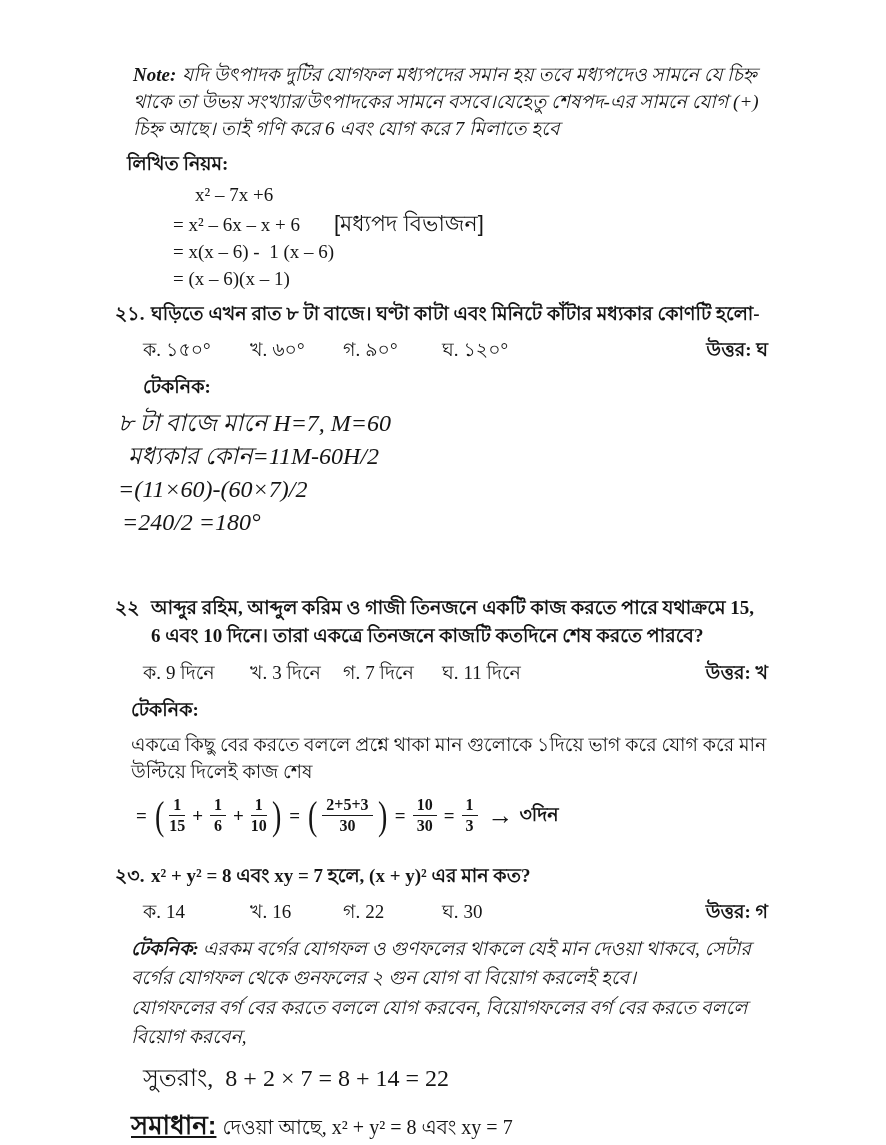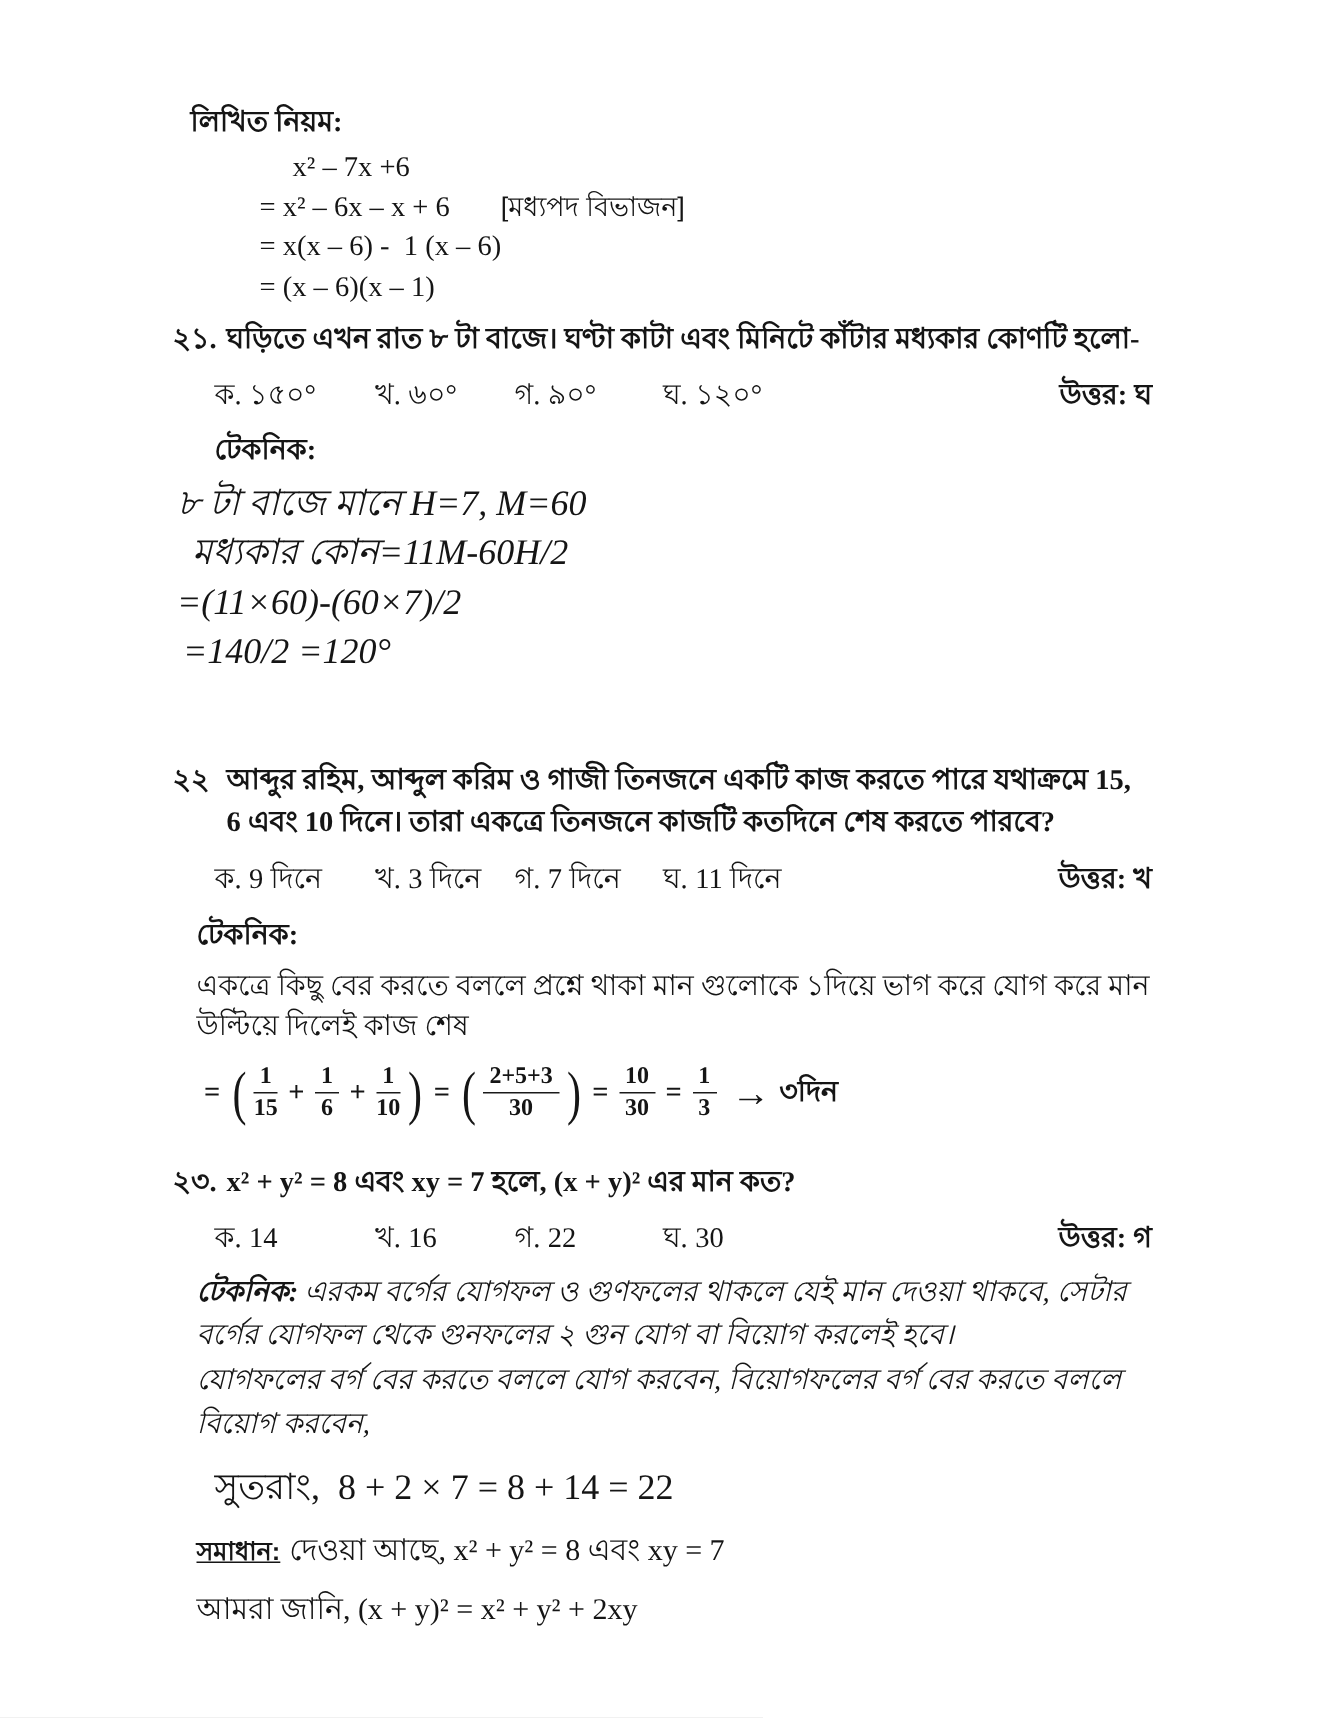--- a/index.html
+++ b/index.html
@@ -77,6 +77,7 @@
 
 <div class="page bn">
 
+  <p class="note"><span class="note-label">Note:</span><span class="prewrap">যদি উৎপাদক দুটির যোগফল মধ্যপদের সমান হয় তবে মধ্যপদেও সামনে যে চিহ্ন থাকে তা উভয় সংখ্যার/উৎপাদকের সামনে বসবে।যেহেতু শেষপদ-এর সামনে যোগ (+) চিহ্ন আছে। তাই গণি করে 6 এবং যোগ করে 7 মিলাতে হবে</span></p>
 
   <div class="rule-heading">লিখিত নিয়ম:</div>
   <div class="math-block">

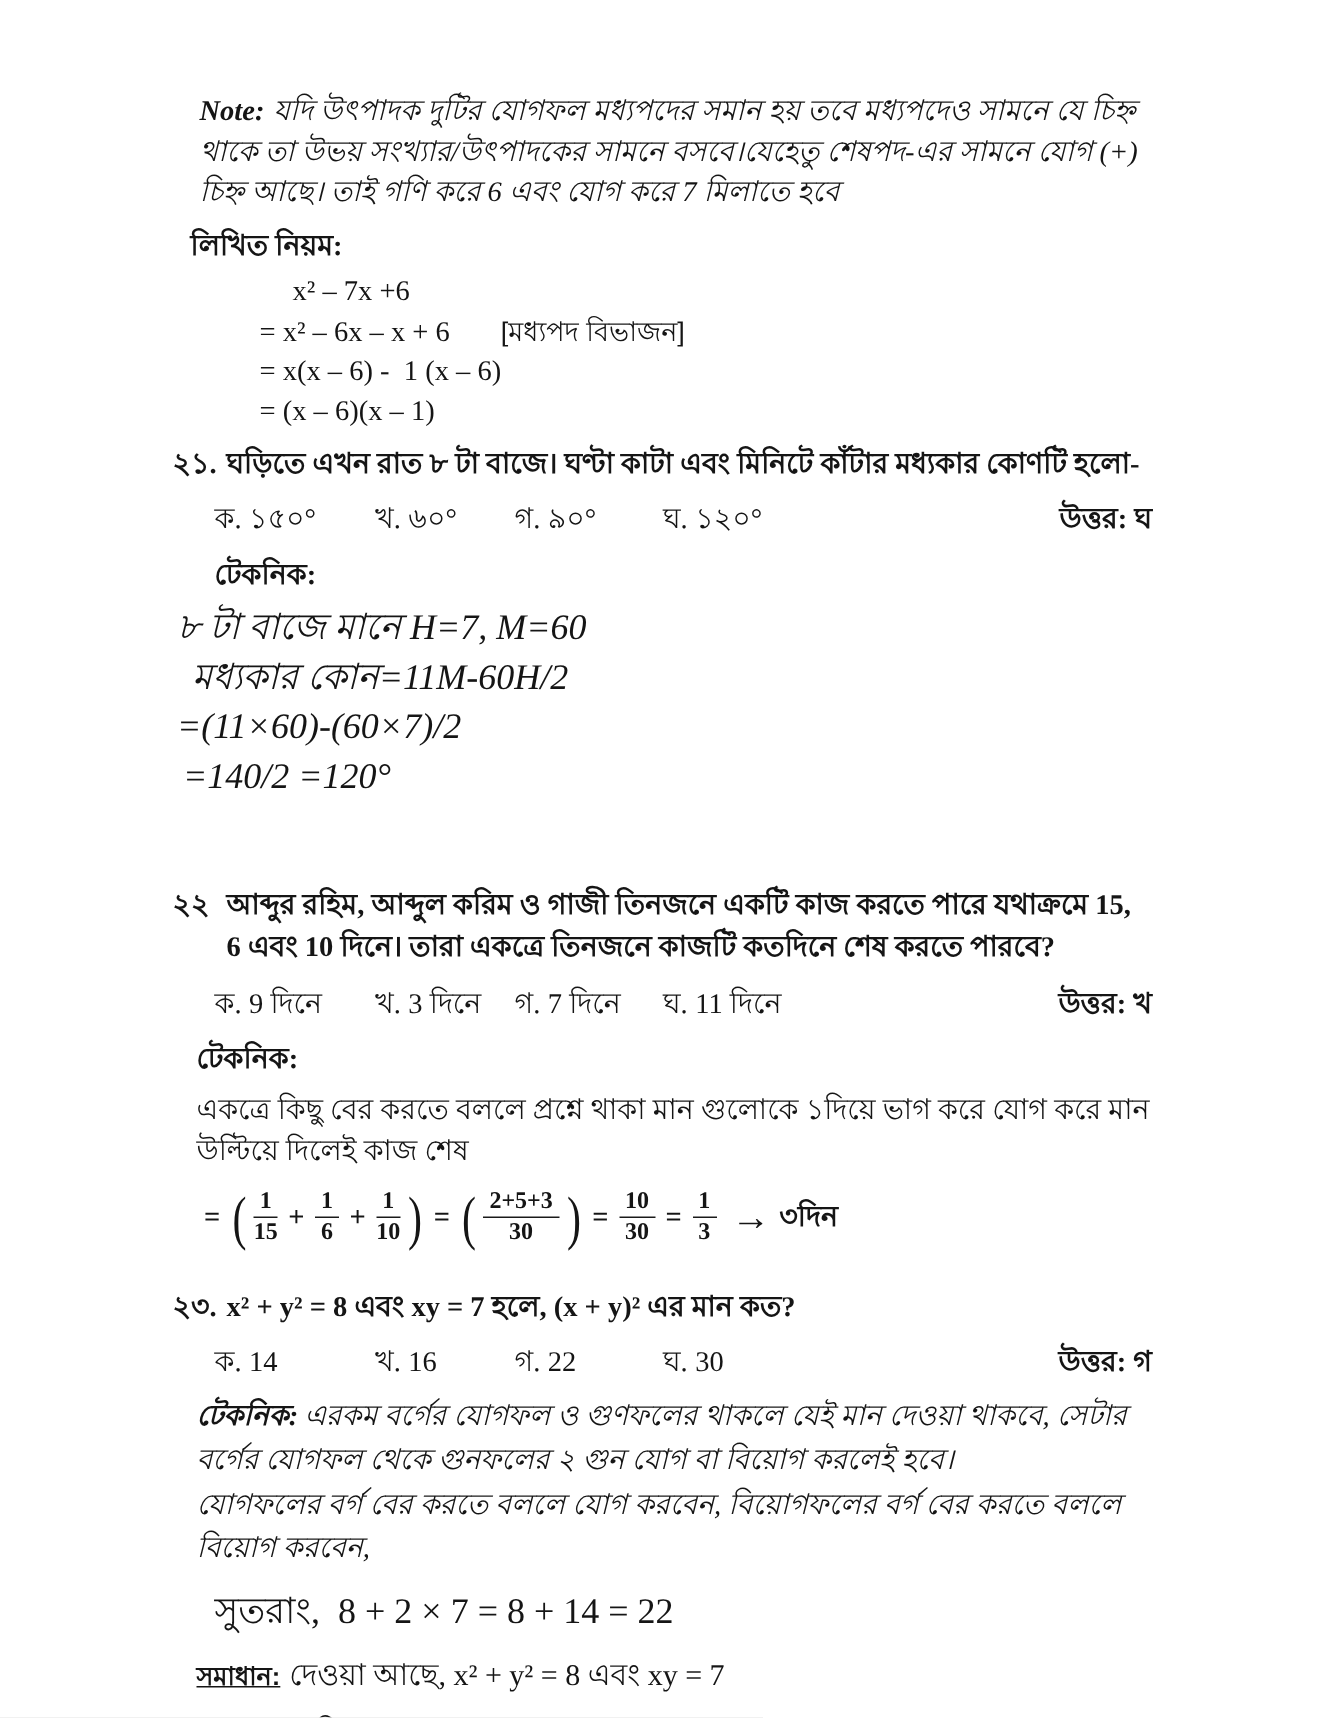--- a/index.html
+++ b/index.html
@@ -27,7 +27,7 @@
   .math-block{margin:2px 0 0 58px;line-height:1.3;}
   .mline{white-space:pre-wrap;margin-bottom:2px;}
   .mline.first{margin-left:22px;}
-  .bracket-note{margin-left:34px;font-family:"Liberation Sans",sans-serif;font-size:18px;}
+  .bracket-note{margin-left:34px;font-family:"Liberation Sans",sans-serif;font-size:22px;}
 
   
   .q-row{display:flex;margin-top:8px;font-weight:bold;line-height:1.5;}

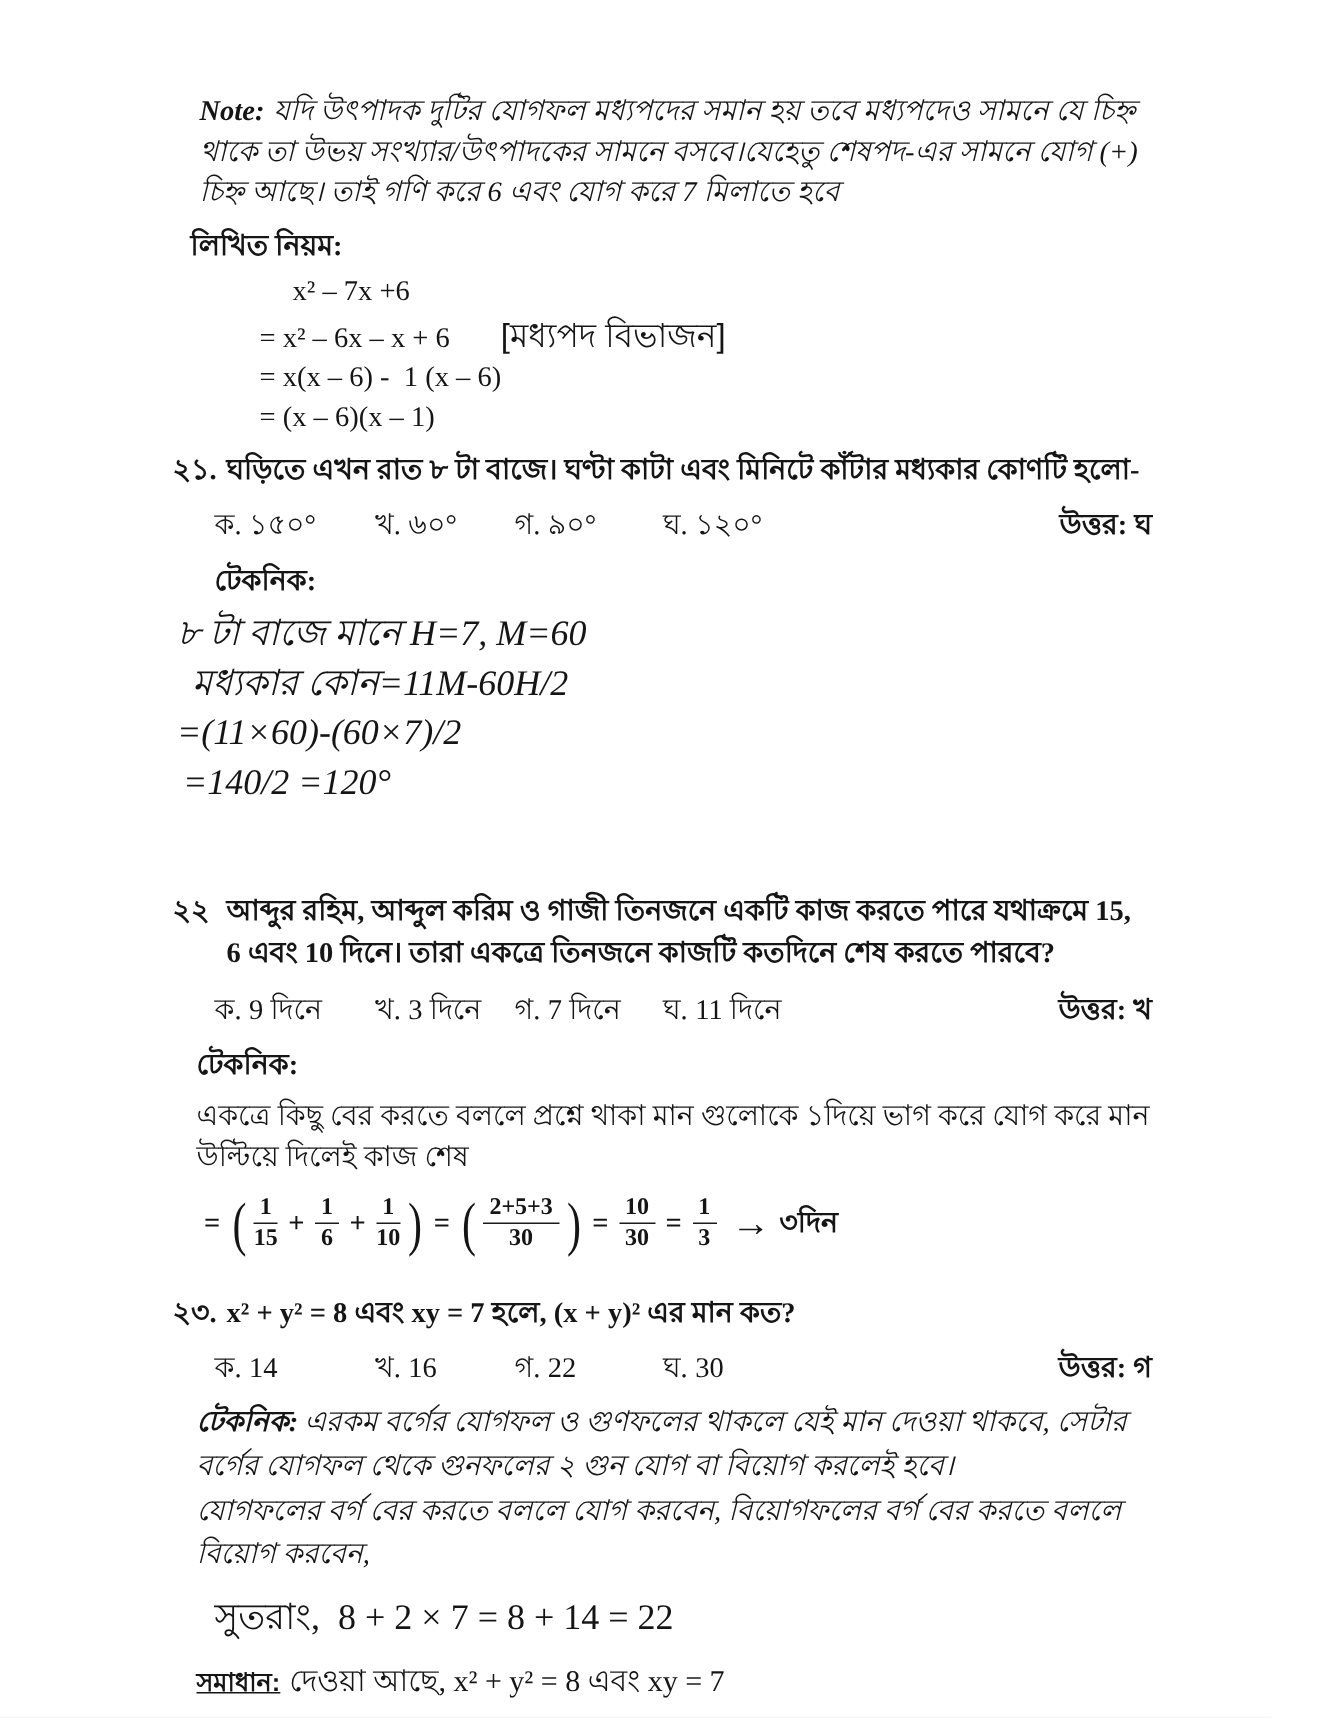--- a/index.html
+++ b/index.html
@@ -103,7 +103,7 @@
     <div class="mline">৮ টা বাজে মানে H=7, M=60</div>
     <div class="mline l2">মধ্যকার কোন=11M-60H/2</div>
     <div class="mline">=(11×60)-(60×7)/2</div>
-    <div class="mline l4">=140/2 =120°</div>
+    <div class="mline l4">=240/2 =180°</div>
   </div>
 
   <div class="spacer-q22"></div>

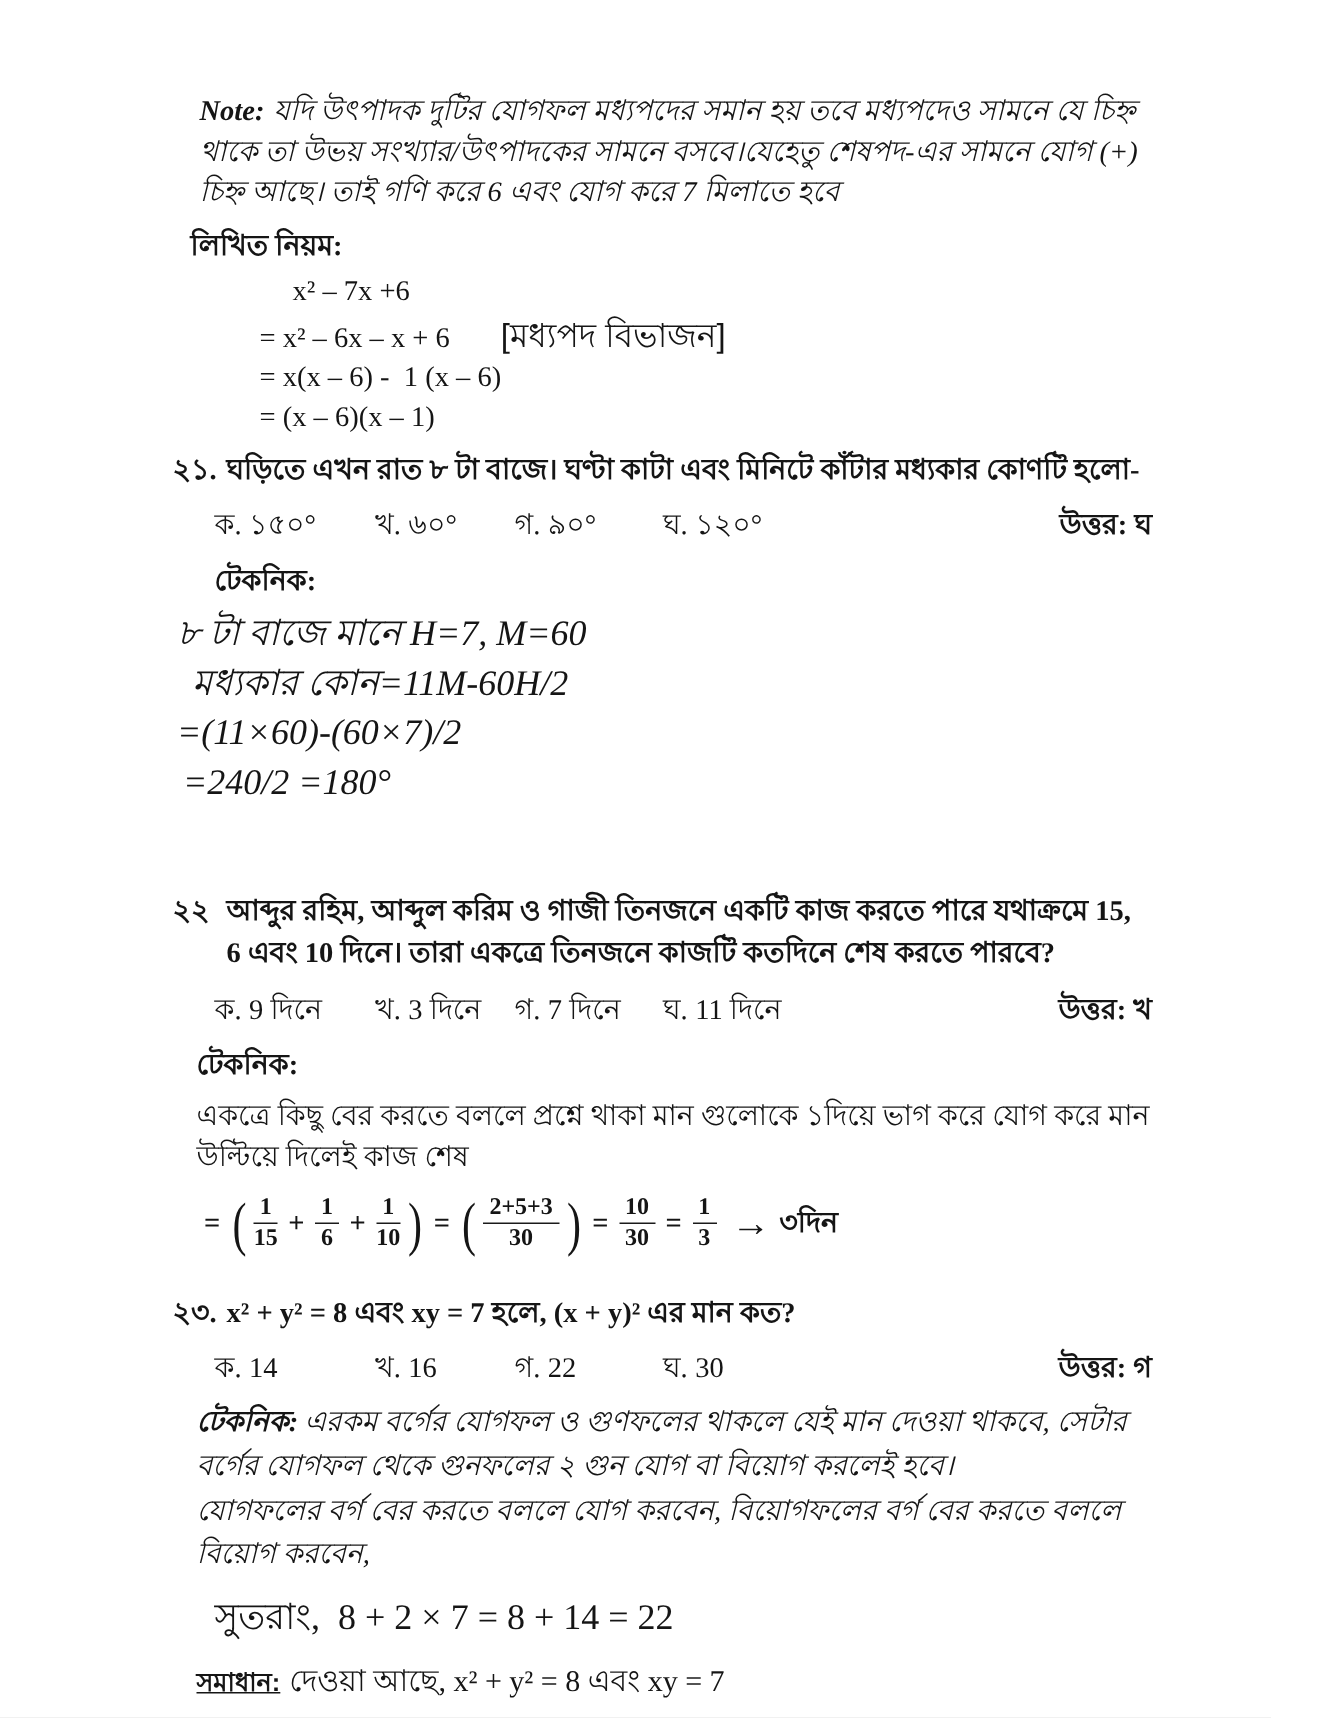--- a/index.html
+++ b/index.html
@@ -68,7 +68,7 @@
   .technique-italic .th{font-weight:bold;margin-right:4px;}
   .math-line{margin:8px 0 0 28px;font-size:24px;white-space:pre-wrap;}
   .solution-line{margin:6px 0 0 16px;font-size:20px;white-space:pre-wrap;}
-  .solution-heading{font-weight:bold;text-decoration:underline;margin-right:6px;font-family:"Liberation Sans",sans-serif;font-size:17px;}
+  .solution-heading{font-weight:bold;text-decoration:underline;margin-right:6px;font-family:"Liberation Sans",sans-serif;font-size:26px;}
 
   .spacer-q22{height:46px;}
 </style>

